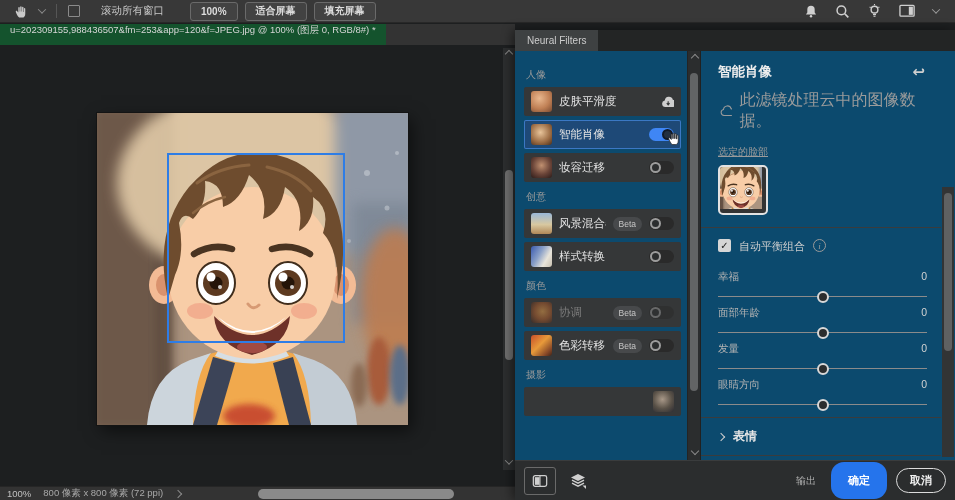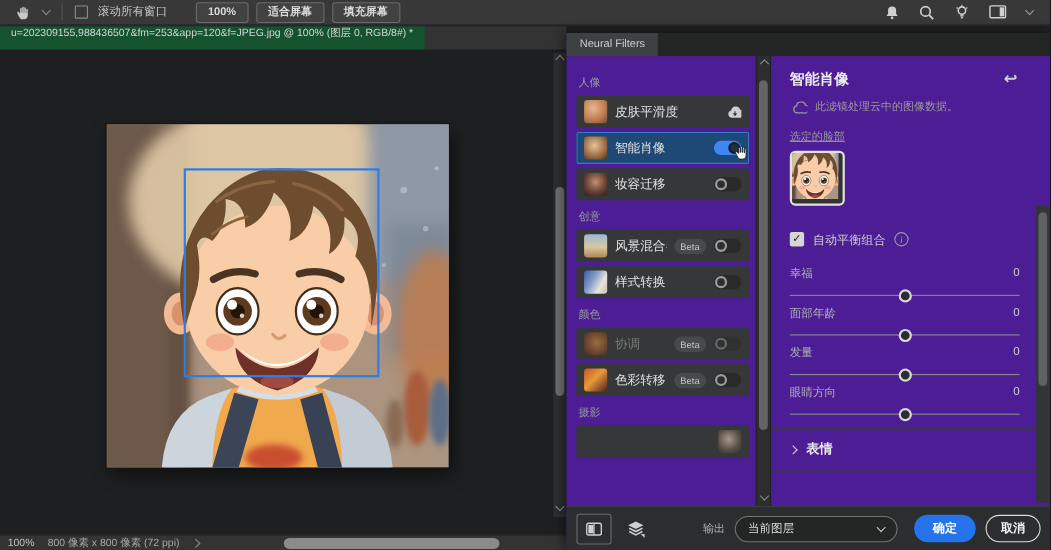--- a/index.html
+++ b/index.html
@@ -15,7 +15,7 @@
   .cv.right{transform:rotate(-45deg);}
   .vsep{width:1px;height:14px;background:#565656;margin:0 4px;}
   .chkbox-sm{width:10px;height:10px;border:1px solid #8a8a8a;border-radius:1px;background:transparent;}
-  .opt-label{font-size:10.5px;color:#c9c9c9;margin-left:2px;}
+  .opt-label{font-size:10.5px;color:#c9c9c9;margin-left:14px;}
   .obtn{height:17px;background:#424242;border:1px solid #6a6a6a;border-radius:3px;color:#dcdcdc;
         font-size:10px;font-weight:bold;padding:0 10px;display:flex;align-items:center;}
   .right-icons{margin-left:auto;display:flex;align-items:center;gap:17px;padding-right:6px;}

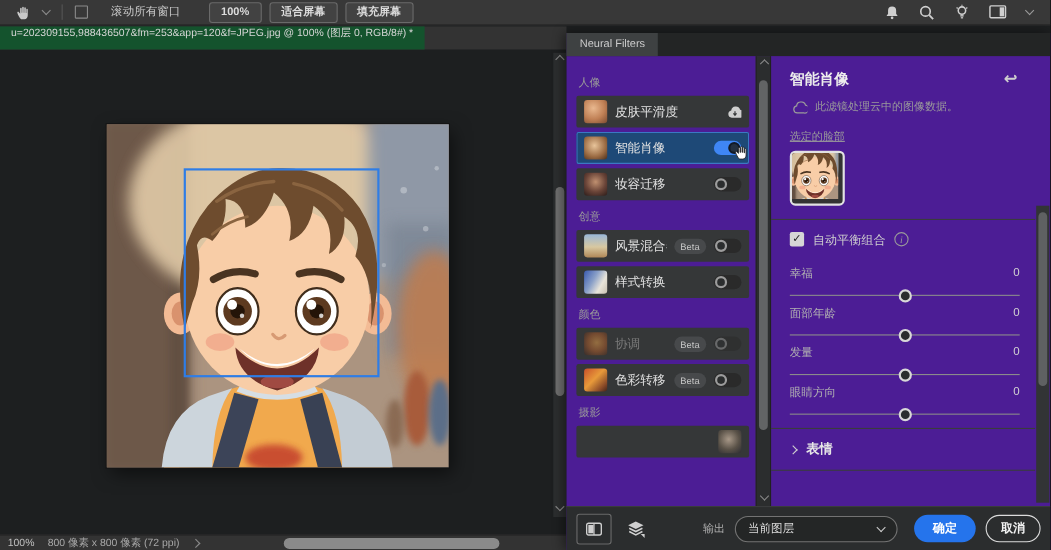--- a/index.html
+++ b/index.html
@@ -39,7 +39,7 @@
   .doc-hscroll{position:absolute;left:258px;top:2px;width:196px;height:10px;}
   .doc-hscroll .thumb{width:100%;height:100%;background:#8a8a8a;border-radius:5px;}
   
-  .nf-dialog{position:absolute;left:515px;top:30px;width:440px;height:470px;background:#4c1d95;
+  .nf-dialog{position:absolute;left:515px;top:30px;width:440px;height:470px;background:#0c4a6e;
              box-shadow:-3px 0 10px rgba(0,0,0,.45);z-index:10;}
   .nf-topstrip{position:absolute;left:0;top:0;right:0;height:21px;background:#232525;}
   .nf-titletab{position:absolute;left:0;top:0;height:21px;background:#3e4142;color:#cccccc;font-size:10px;

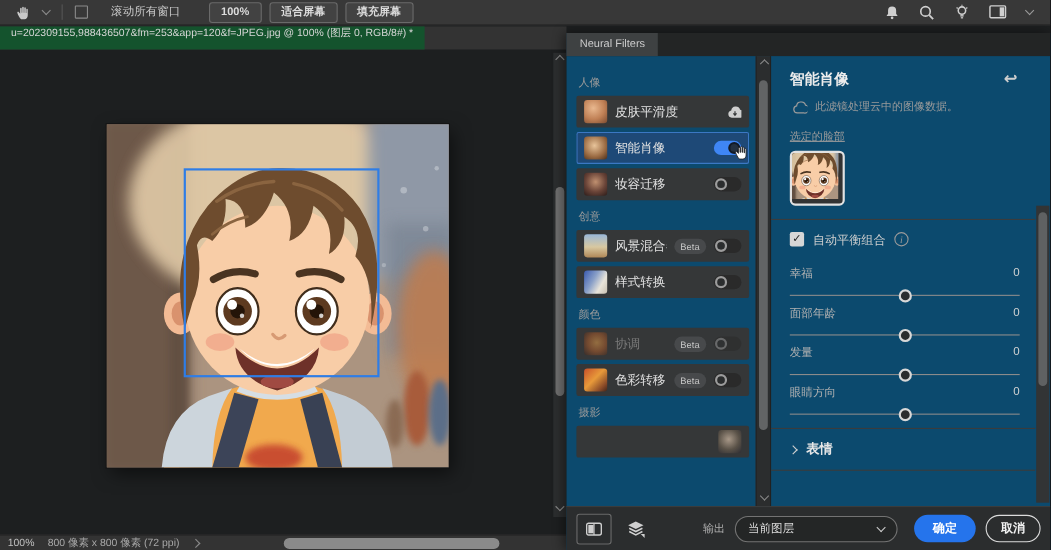--- a/index.html
+++ b/index.html
@@ -84,7 +84,7 @@
                padding:12px 14px 0 17px;box-sizing:border-box;}
   .pan-title{display:flex;align-items:center;font-size:13.5px;font-weight:bold;color:#ececec;}
   .reset-ico{margin-left:auto;margin-right:2px;color:#cfcfcf;font-size:15px;line-height:14px;}
-  .cloud-note{display:flex;gap:7px;align-items:flex-end;margin-top:9px;font-size:10px;color:#9b9b9b;}
+  .cloud-note{display:flex;gap:7px;align-items:center;margin-top:9px;font-size:16px;color:#9b9b9b;}
   .sel-face{margin-top:13px;font-size:10px;color:#9b9b9b;text-decoration:underline;}
   .face-thumb{margin-top:6px;width:46px;height:46px;border:2px solid #e2e2e2;border-radius:5px;overflow:hidden;background:#333;}
   .face-thumb svg{display:block}

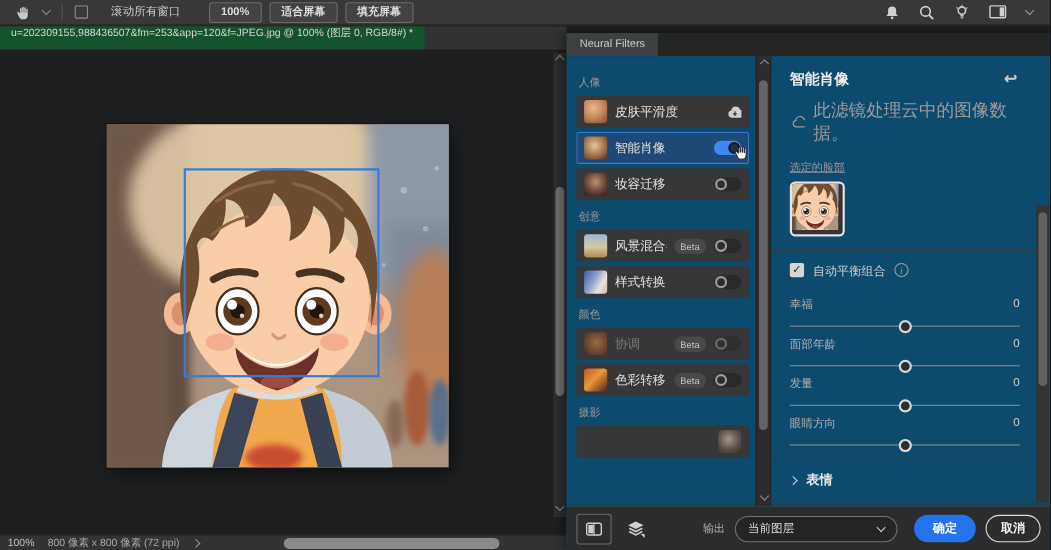--- a/index.html
+++ b/index.html
@@ -452,10 +452,6 @@
       </span>
       <span class="spacer"></span>
       <span class="out-label">输出</span>
-      <span class="out-dd">
-        <span>当前图层</span>
-        <span class="cv down"></span>
-      </span>
       <span class="ok-btn">确定</span>
       <span class="cancel-btn">取消</span>
     </div>

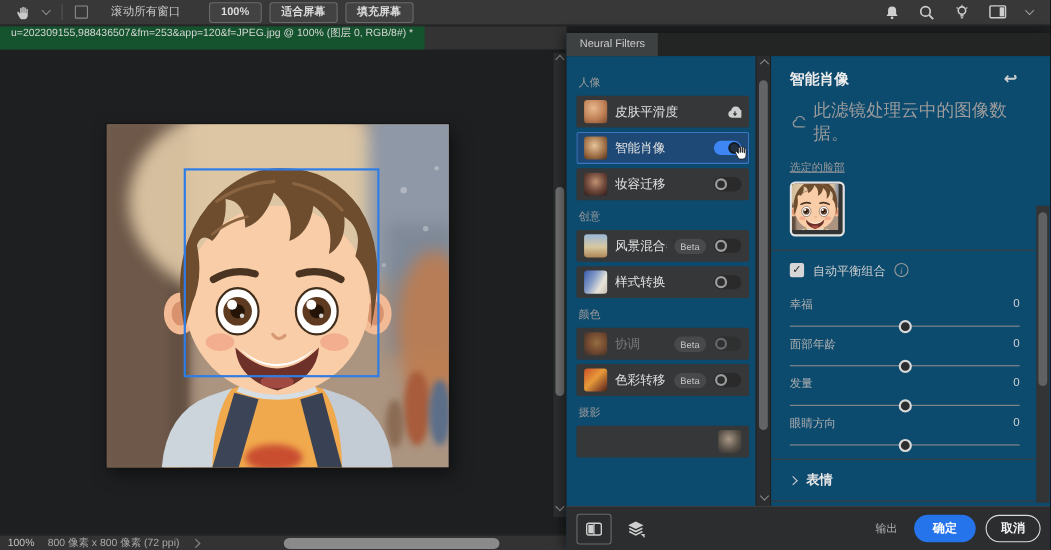--- a/index.html
+++ b/index.html
@@ -120,7 +120,7 @@
   .out-dd{width:148px;height:24px;border:1px solid #737373;border-radius:12px;background:#242626;display:flex;
           align-items:center;padding:0 11px;font-size:10.5px;color:#dcdcdc;box-sizing:border-box;gap:6px;}
   .out-dd .cv{margin-left:auto;border-color:#c9c9c9;}
-  .ok-btn{height:25px;padding:0 17px;border-radius:13px;background:#2574ec;color:#fff;font-size:11px;font-weight:bold;
+  .ok-btn{height:37px;padding:0 17px;border-radius:13px;background:#2574ec;color:#fff;font-size:11px;font-weight:bold;
           display:flex;align-items:center;margin-left:6px;}
   .cancel-btn{height:25px;padding:0 13px;border-radius:13px;border:1.5px solid #dcdcdc;color:#f2f2f2;font-size:11px;
               font-weight:bold;display:flex;align-items:center;background:transparent;box-sizing:border-box;}

